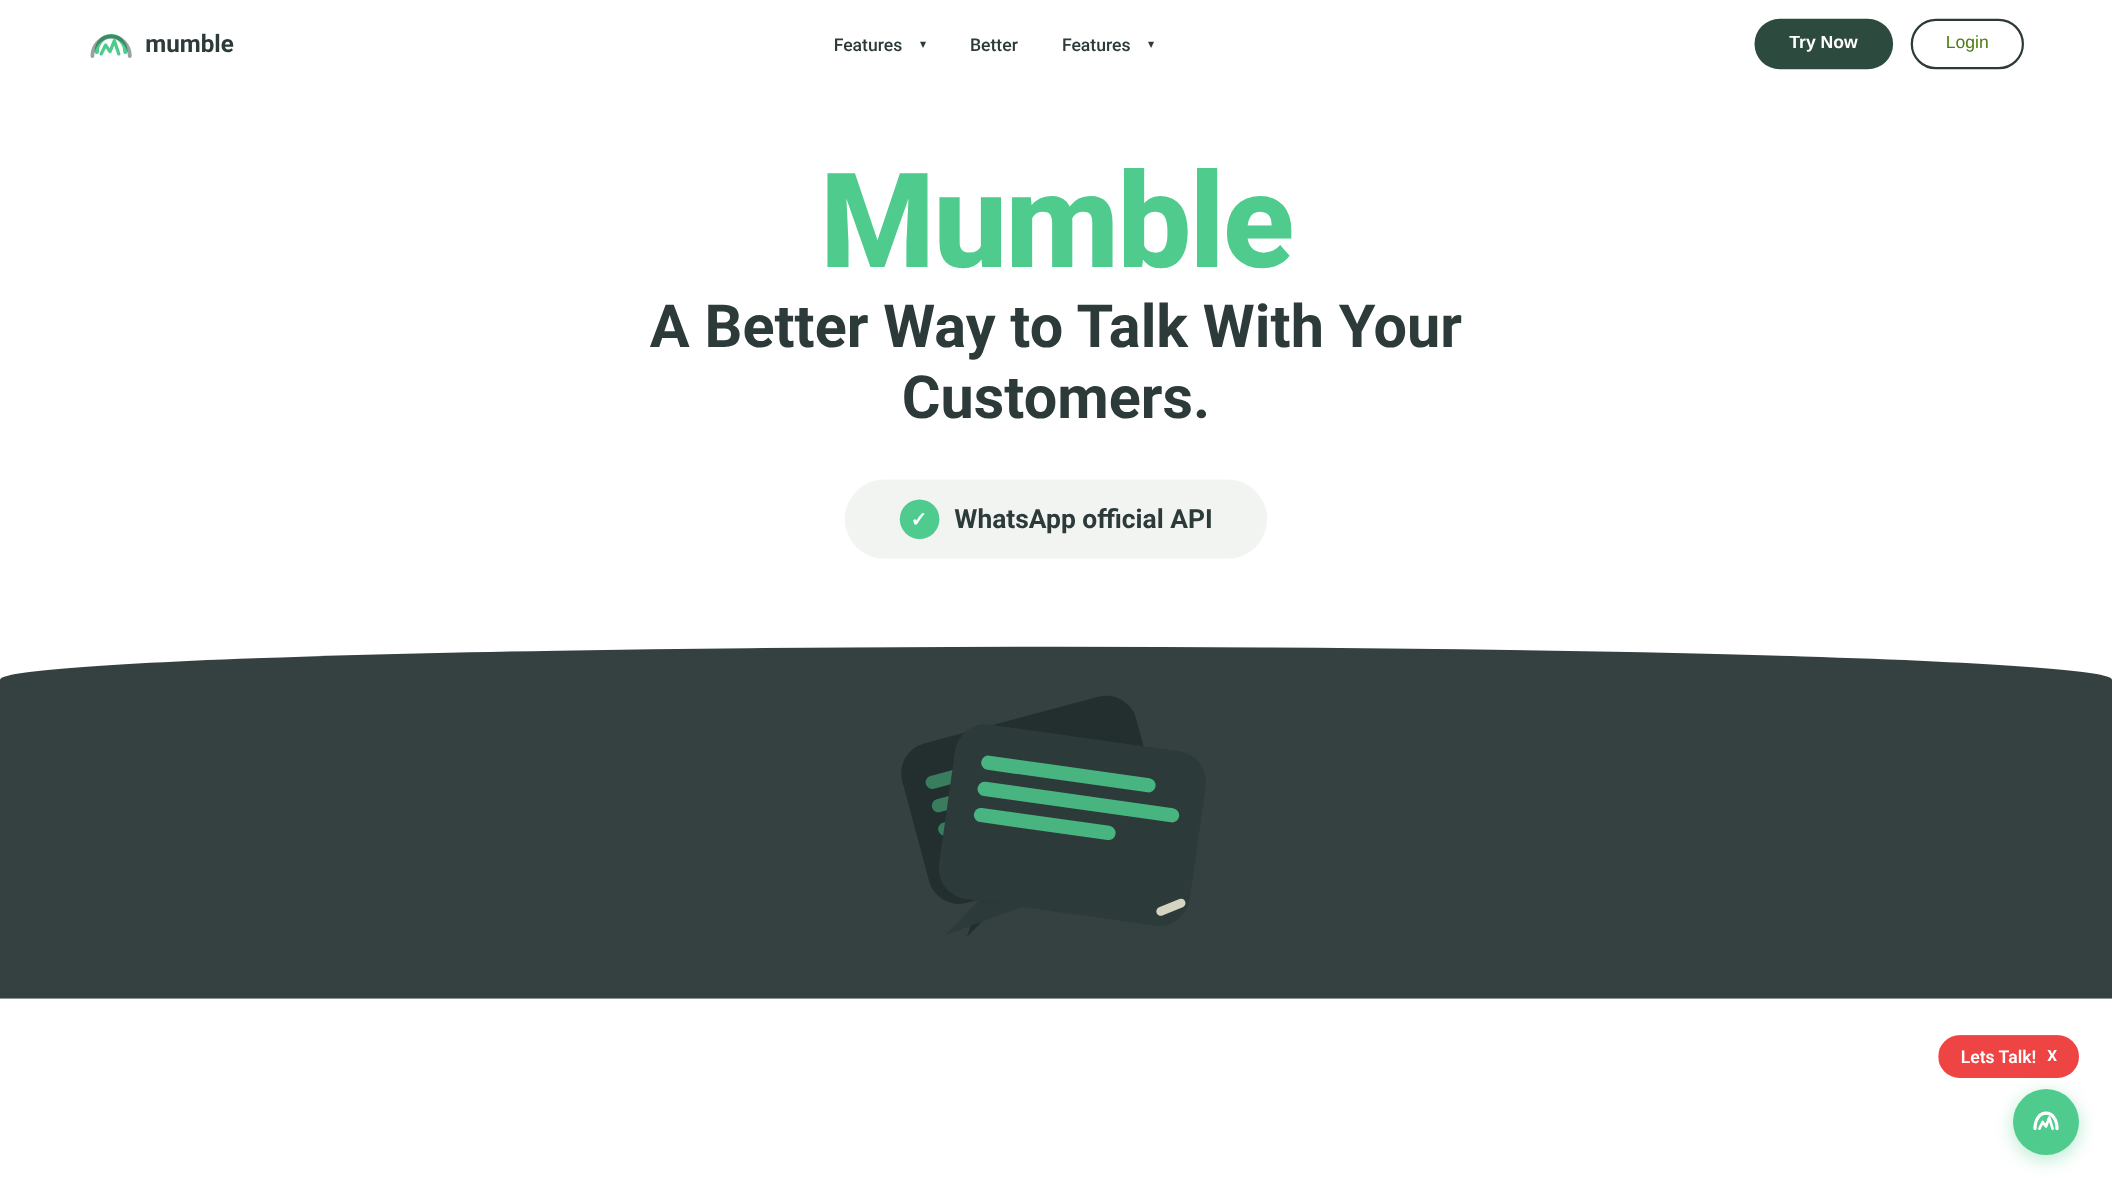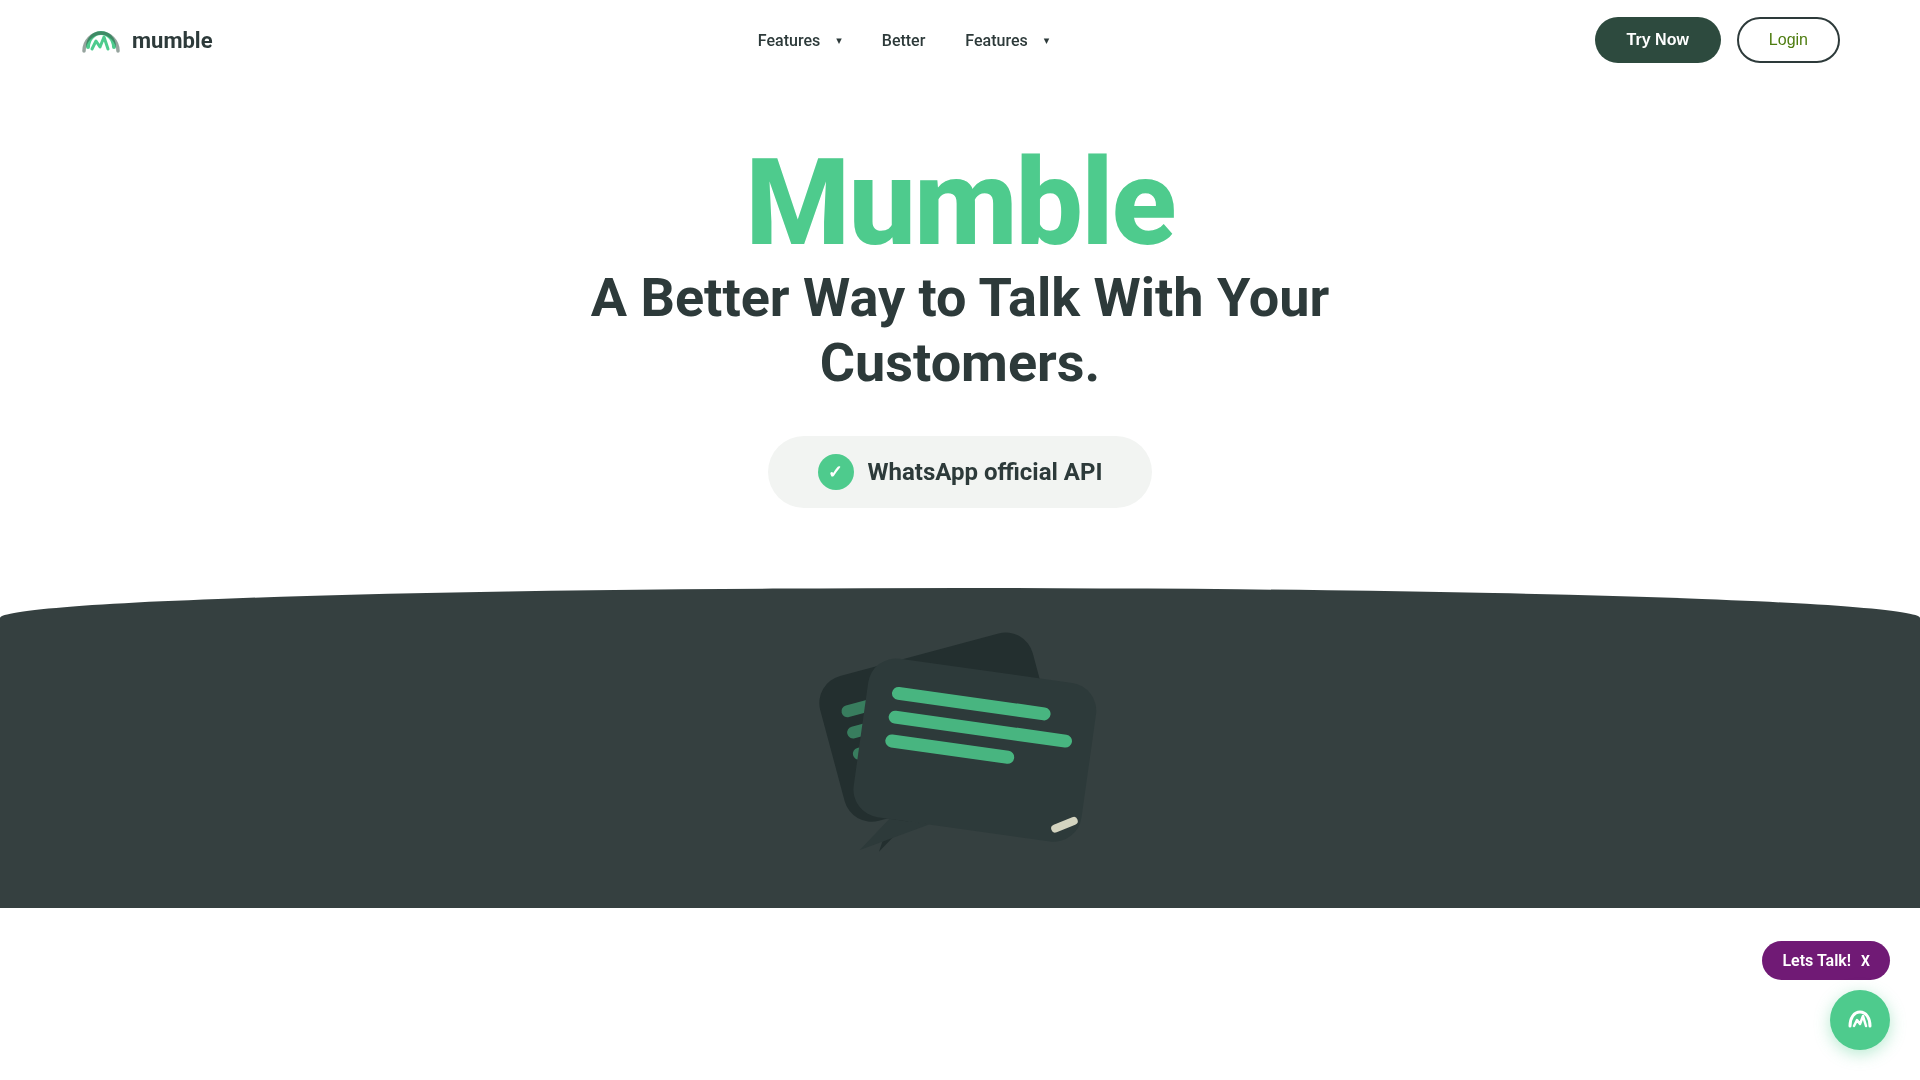--- a/index.html
+++ b/index.html
@@ -177,7 +177,7 @@
       z-index: 100;
     }
     .chat-widget-label {
-      background: #701a75;
+      background: #ef4444;
       color: #fff;
       border-radius: 50px;
       padding: 10px 20px;

